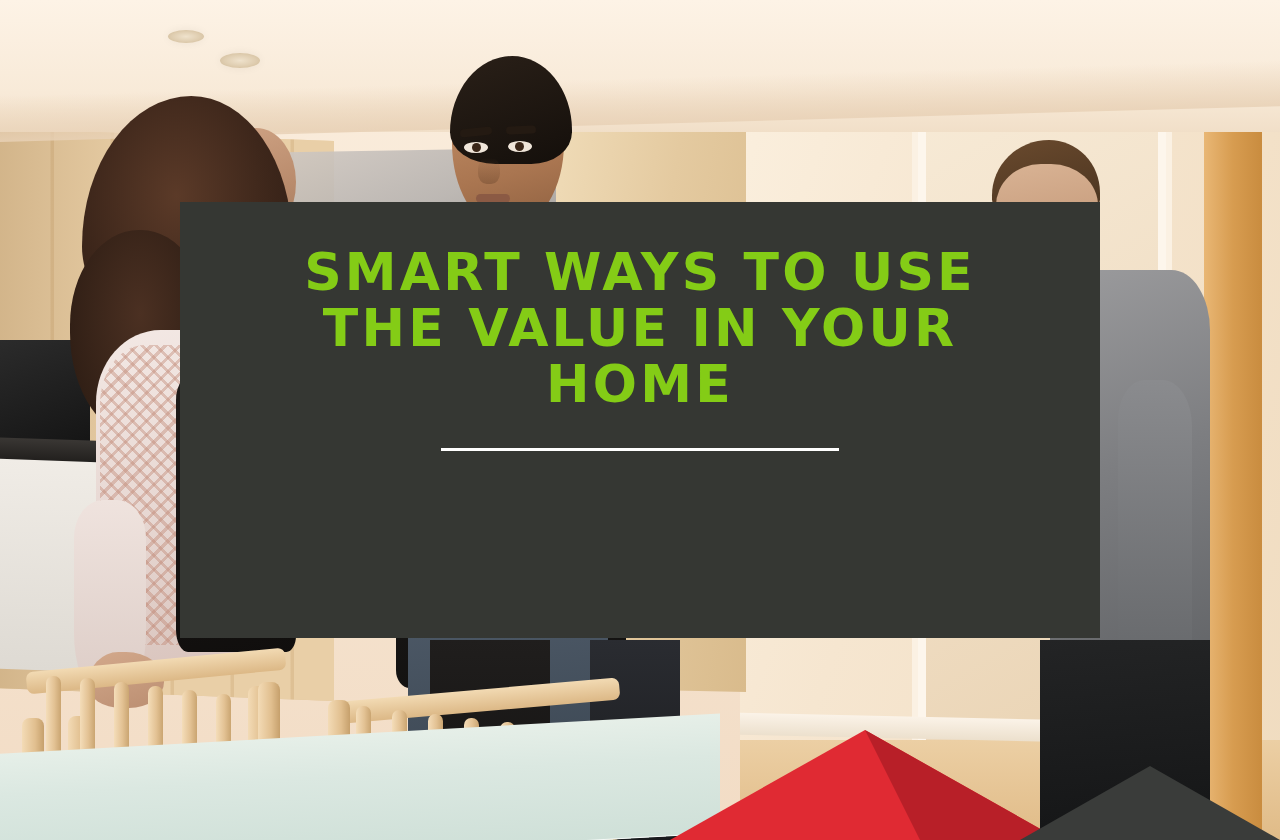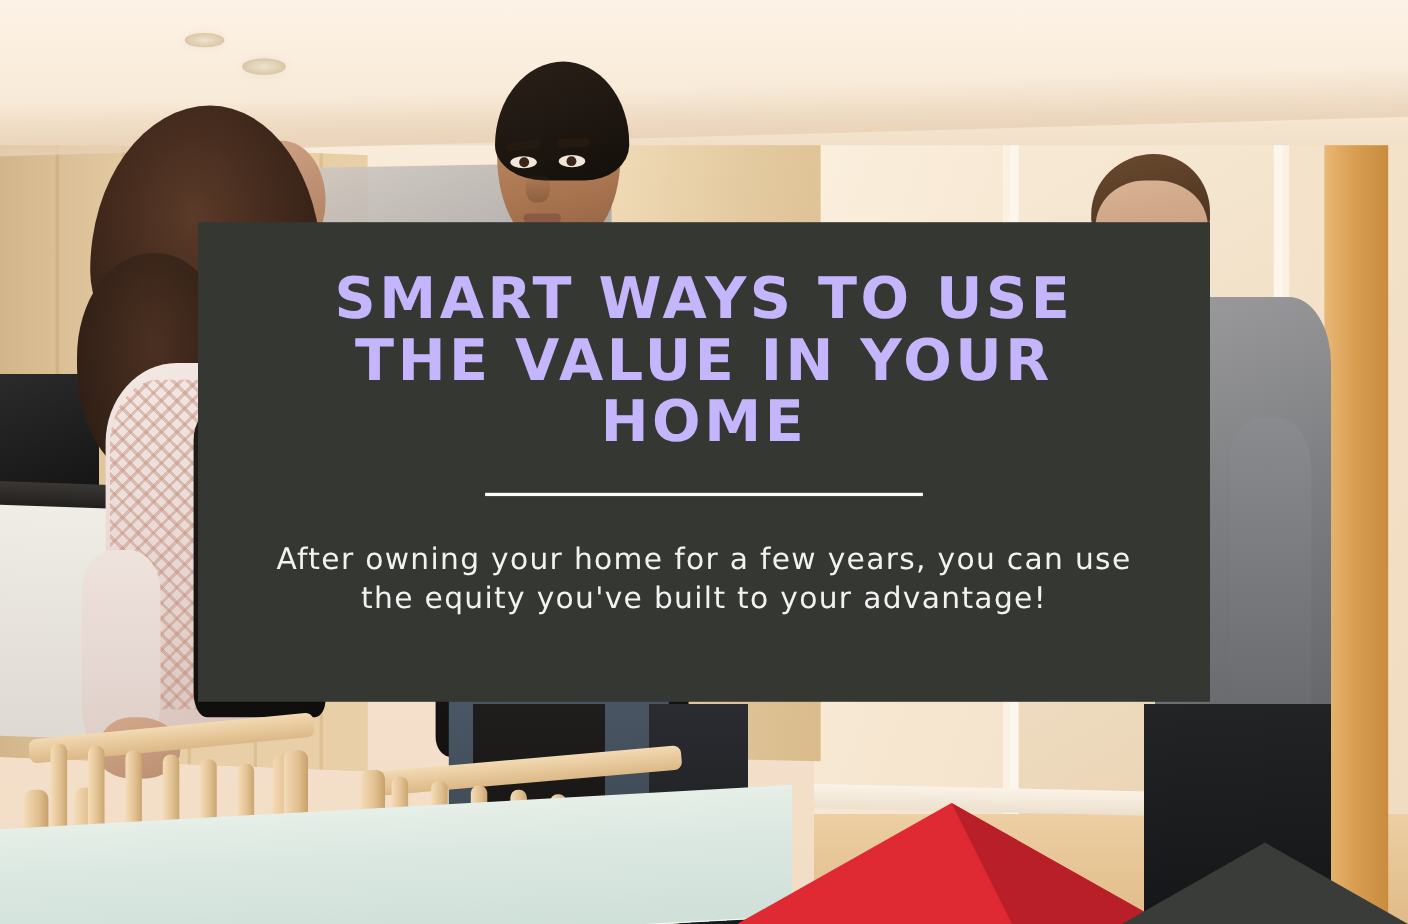--- a/index.html
+++ b/index.html
@@ -508,7 +508,7 @@
   </svg>
 
   <div class="panel" style="background: rgb(53, 55, 51);">
-    <h1 class="headline" style="color: #c4b5fd;">Smart Ways To Use The Value In Your Home</h1>
+    <h1 class="headline" style="color: #84cc16;">Smart Ways To Use The Value In Your Home</h1>
     <div class="divider" style="background: rgb(255, 255, 255);"></div>
     <p class="subhead">After owning your home for a few years, you can use the equity you've built to your advantage!</p>
   </div>

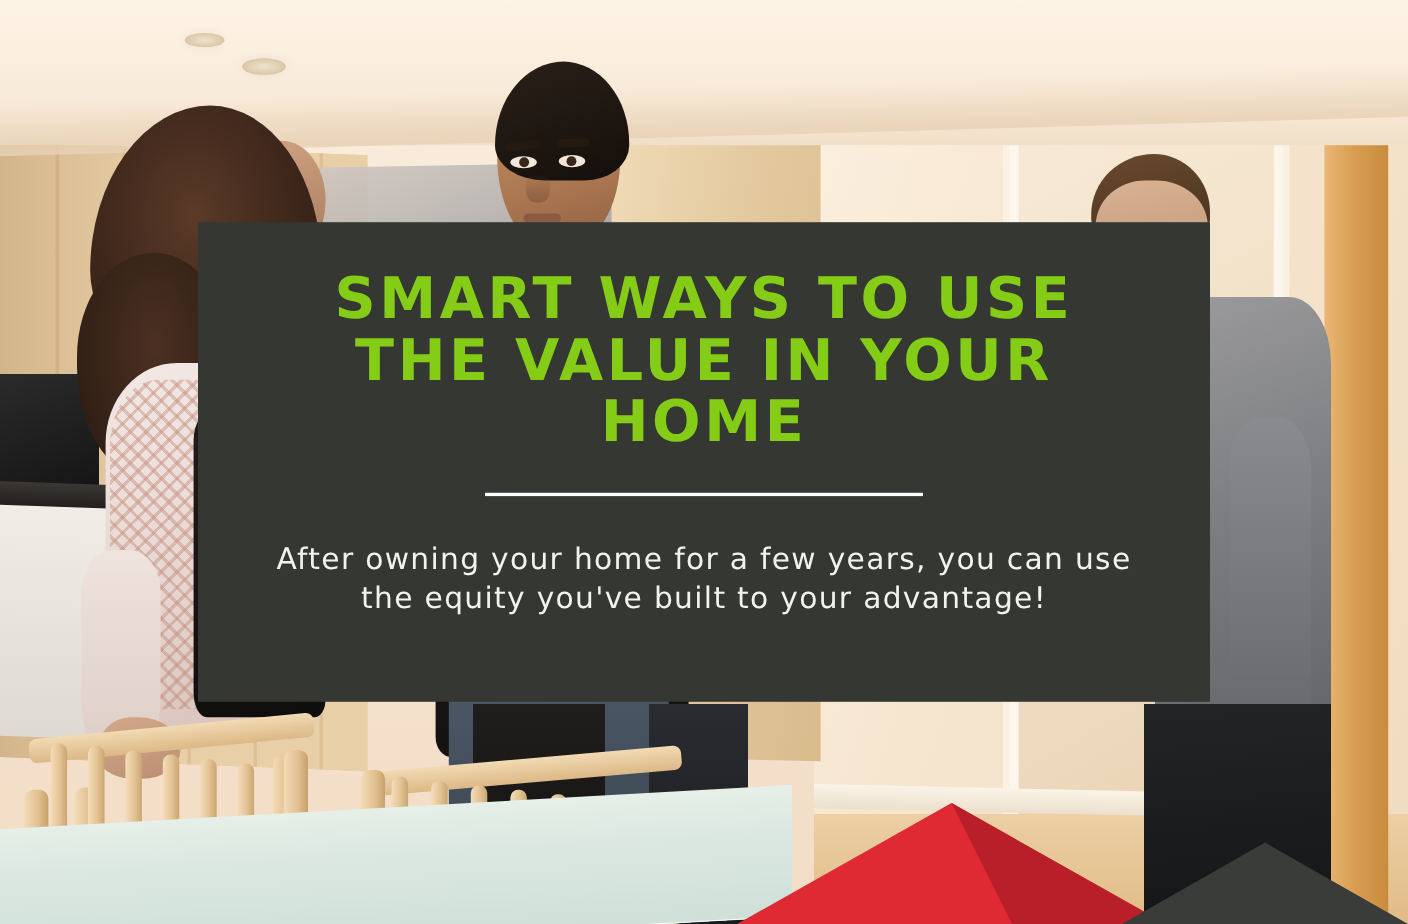--- a/index.html
+++ b/index.html
@@ -510,7 +510,6 @@
   <div class="panel" style="background: rgb(53, 55, 51);">
     <h1 class="headline" style="color: #84cc16;">Smart Ways To Use The Value In Your Home</h1>
     <div class="divider" style="background: rgb(255, 255, 255);"></div>
-    <p class="subhead">After owning your home for a few years, you can use the equity you've built to your advantage!</p>
   </div>
 
 </div>

